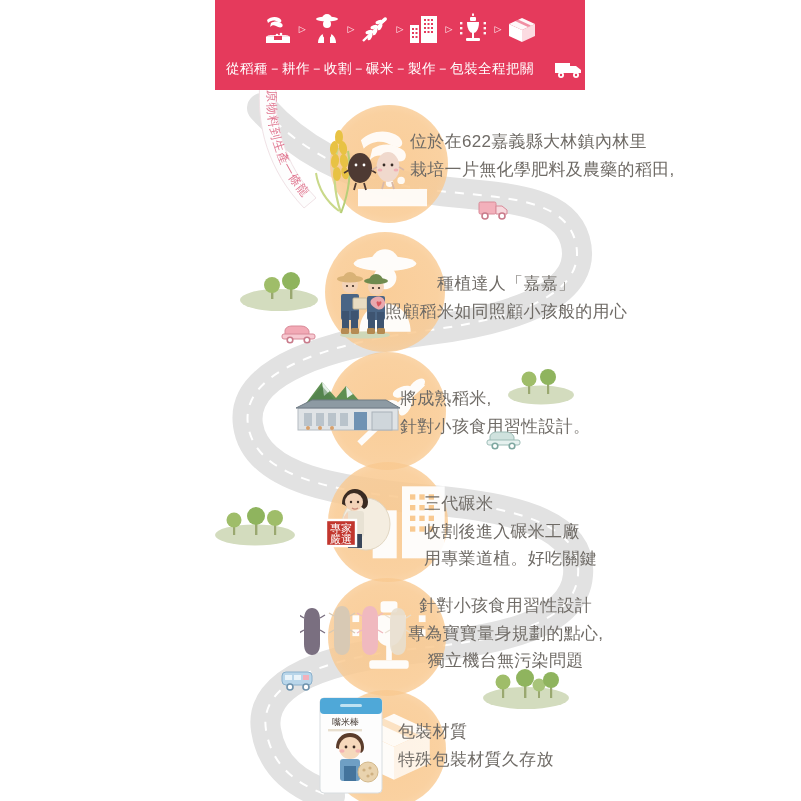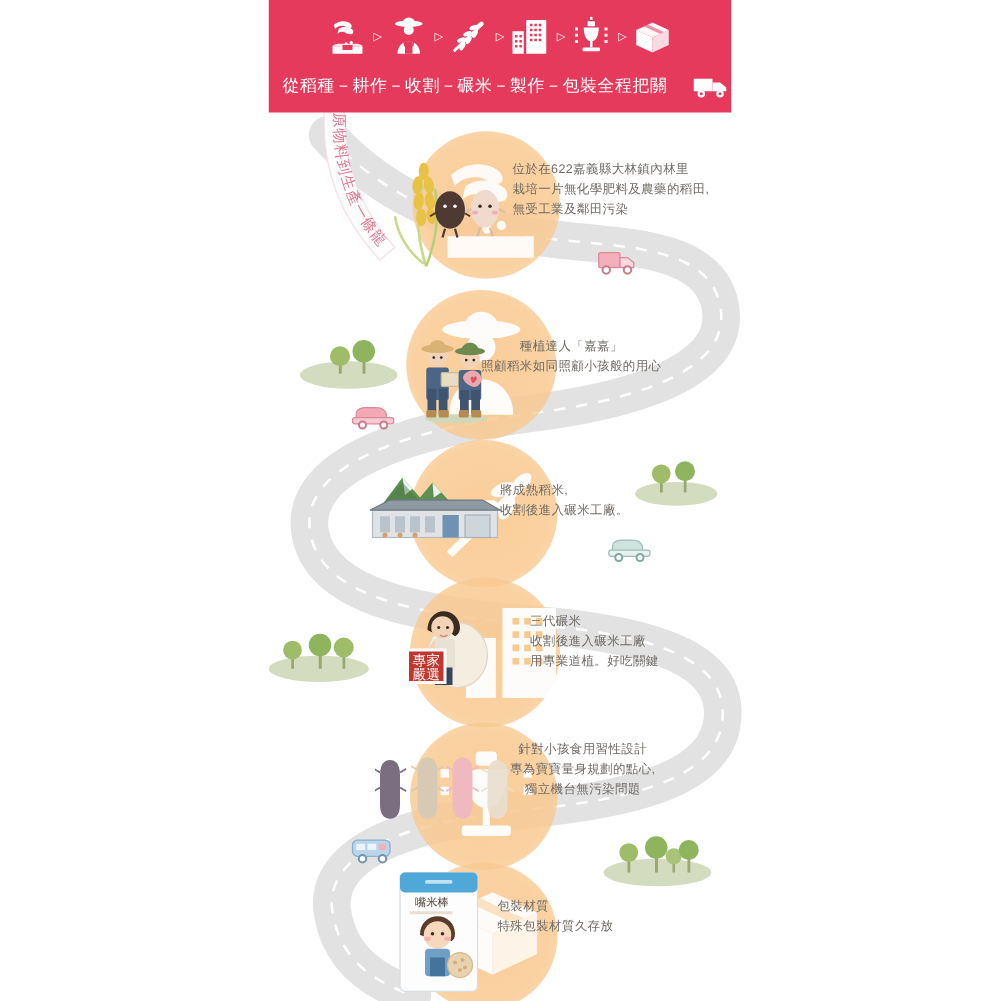--- a/index.html
+++ b/index.html
@@ -44,7 +44,7 @@
     opacity:.95;pointer-events:none;user-select:none;
   }
   .step-text{
-    position:absolute;color:#6f6b66;font-size:10px;line-height:1.62;
+    position:absolute;color:#6f6b66;font-size:17px;line-height:1.62;
     white-space:nowrap;letter-spacing:.3px;
   }
   .step-text div{white-space:nowrap;}

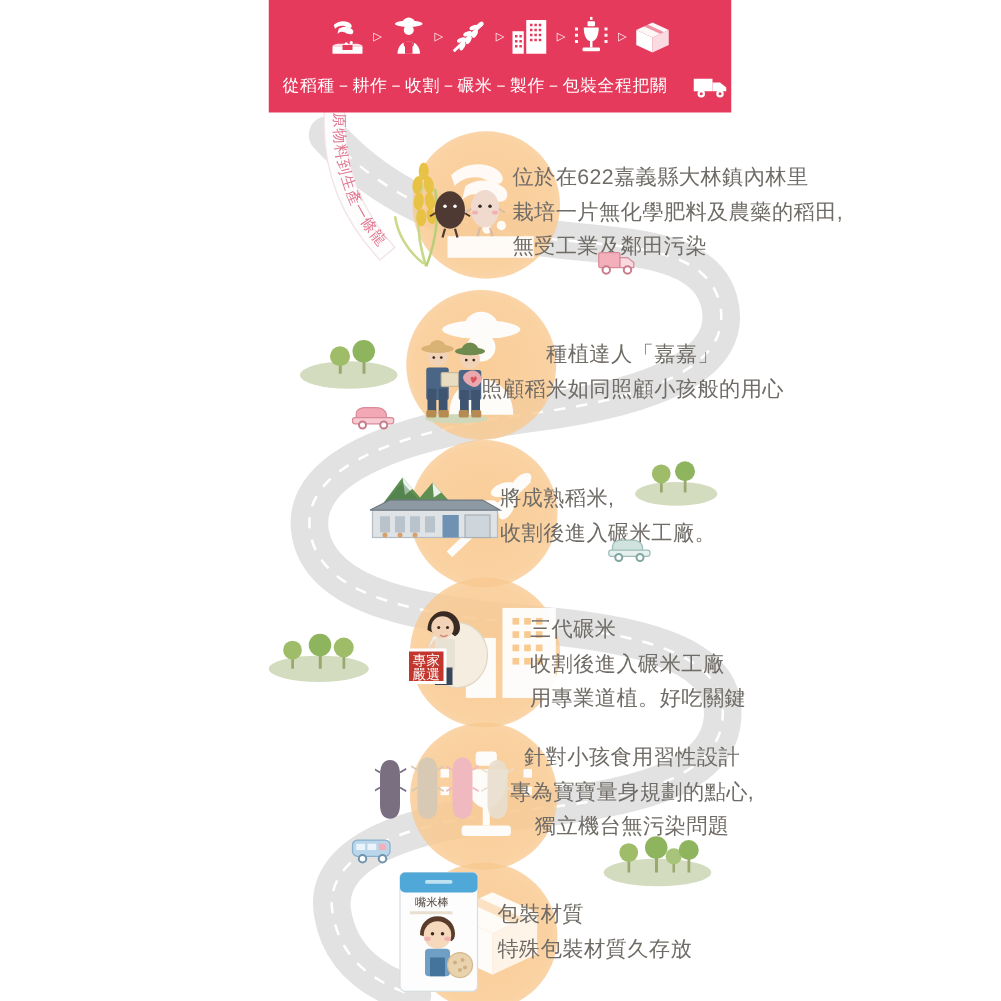--- a/index.html
+++ b/index.html
@@ -263,7 +263,6 @@
   <div class="step-text" style="left:410px;top:128px;">
     <div>位於在622嘉義縣大林鎮內林里</div>
     <div>栽培一片無化學肥料及農藥的稻田,</div>
-    <div>無受工業及鄰田污染</div>
   </div>
   <svg class="vehicle" style="left:478px;top:198px;" width="34" height="24" viewBox="0 0 34 24">
     <rect x="1" y="4" width="17" height="12" rx="1.5" fill="#f3b0bb" stroke="#d88a98" stroke-width="1"></rect>

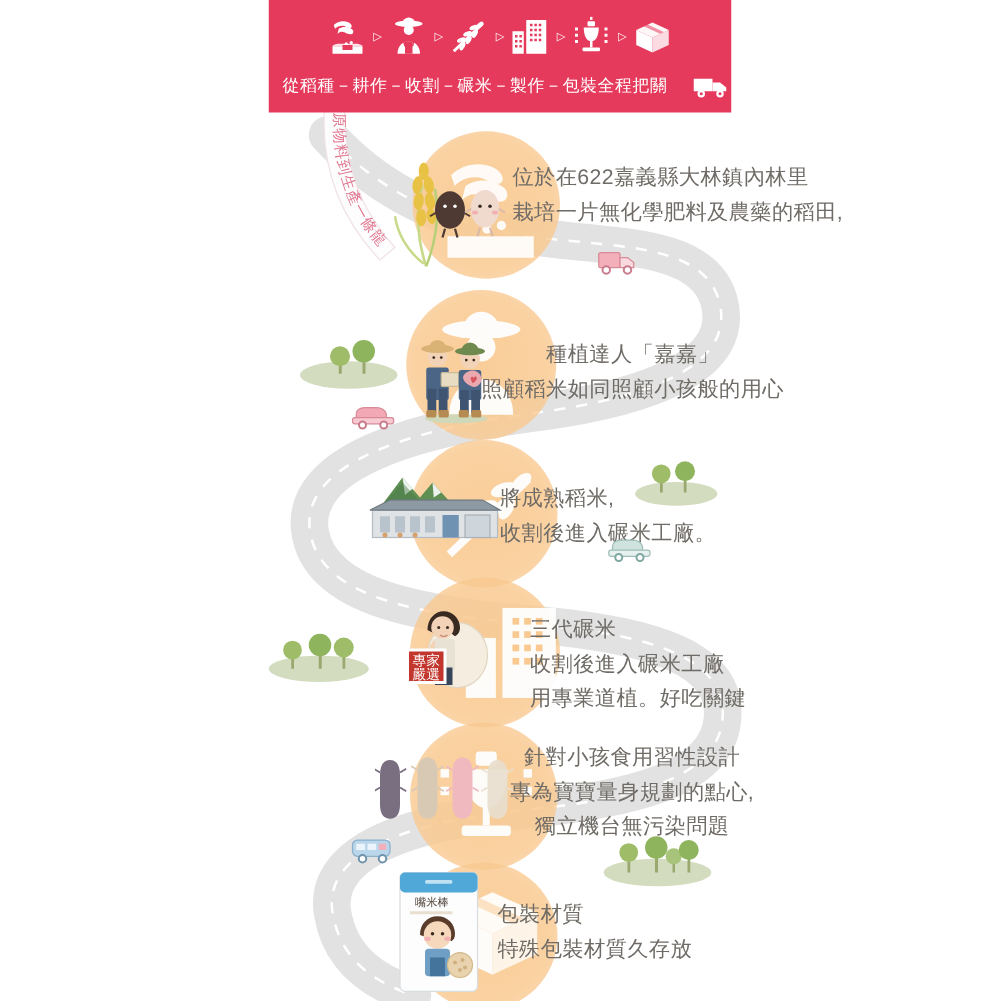--- a/index.html
+++ b/index.html
@@ -369,7 +369,7 @@
   </svg>
   <div class="step-text" style="left:400px;top:385px;">
     <div>將成熟稻米,</div>
-    <div>收割後進入碾米工廠。</div>
+    <div>針對小孩食用習性設計。</div>
   </div>
   <svg class="tree-group" style="left:505px;top:365px;" width="72" height="42" viewBox="0 0 72 42">
     <ellipse cx="36" cy="30" rx="33" ry="9.5" fill="#d3dcbe"></ellipse>

